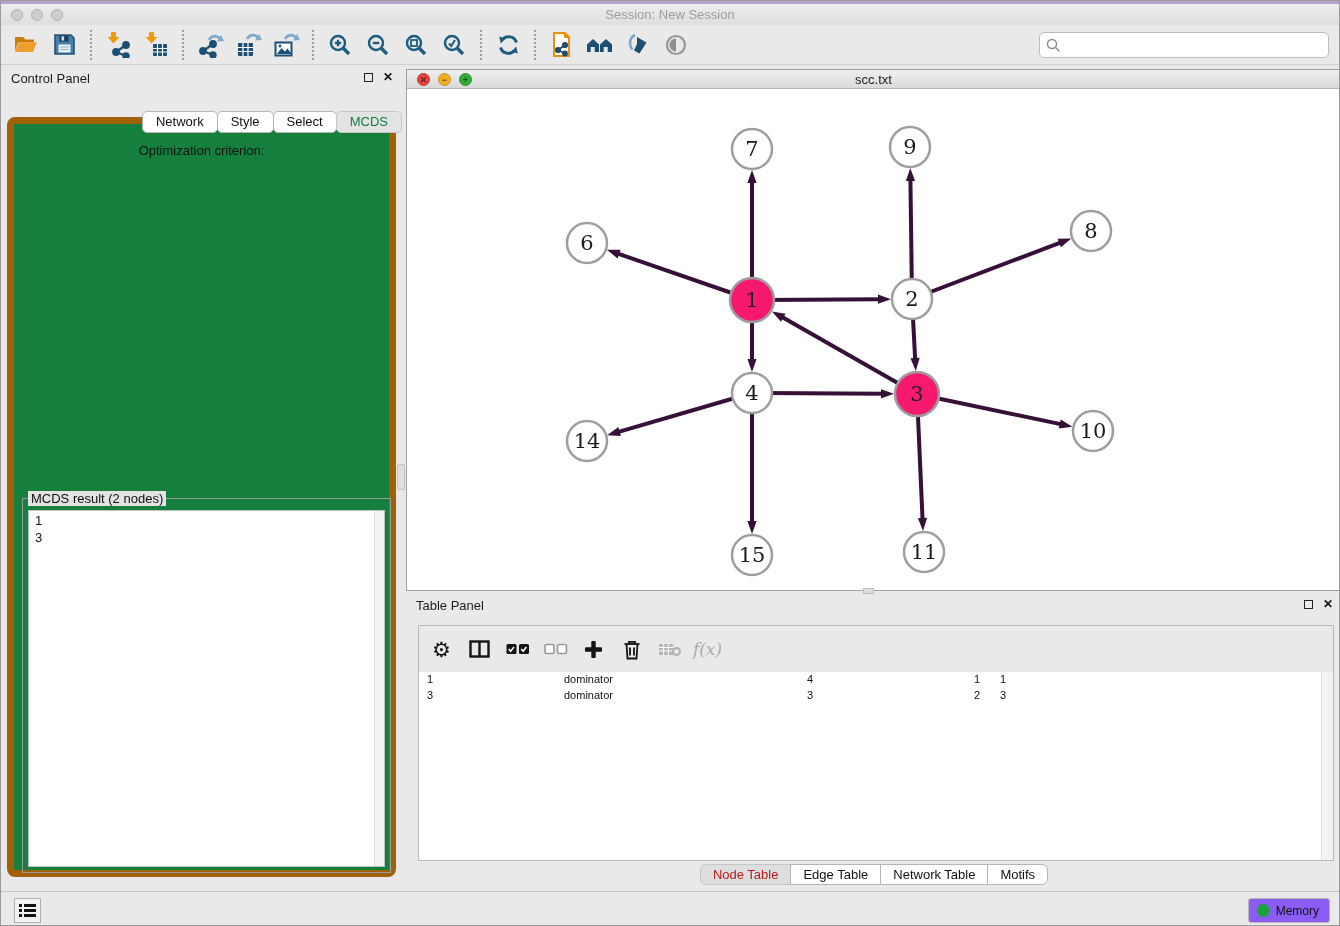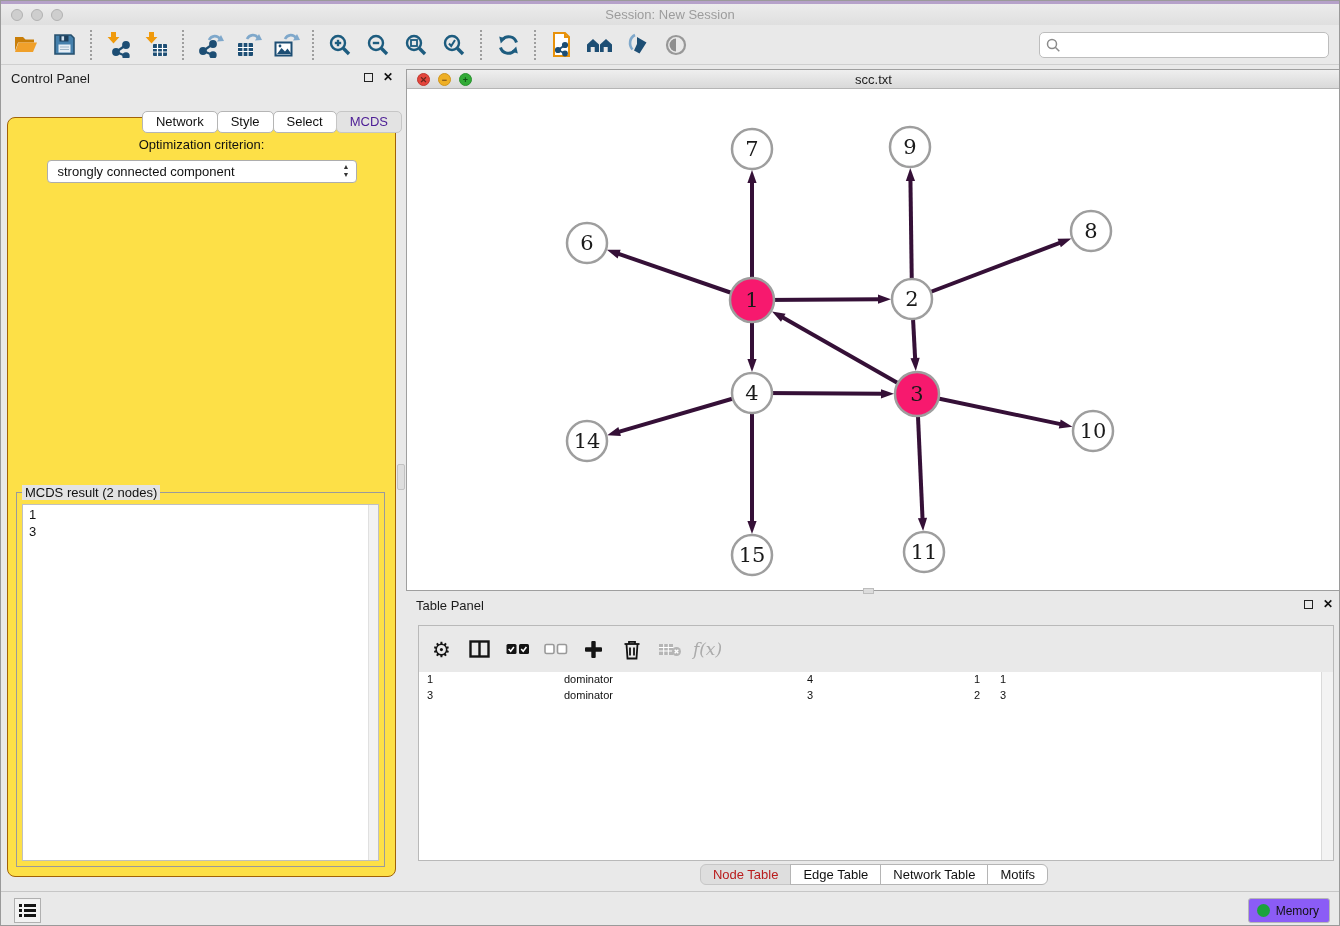--- a/index.html
+++ b/index.html
@@ -38,7 +38,7 @@
   .cp-tabs { display:flex; justify-content:flex-end; margin-top:20px; height:22px; position:relative; z-index:2; }
   .tab { border:1px solid #b5b5b5; background:#fff; color:#111; font-size:13px;
          padding:2px 13px; border-radius:5px; margin-right:-1px; }
-  .tab.selected { background:#e3e3e3; color:#4c1d95; border-color:#c6c6c6; }
+  .tab.selected { background:#e3e3e3; color:#15803d; border-color:#c6c6c6; }
   .cp-content { position:absolute; left:6px; right:5px; top:48px; bottom:8px;
                 background:#fde047; border:1px solid #a16207; border-radius:8px; }
   .opt-label { text-align:center; margin-top:19px; font-size:13px; color:#111; }

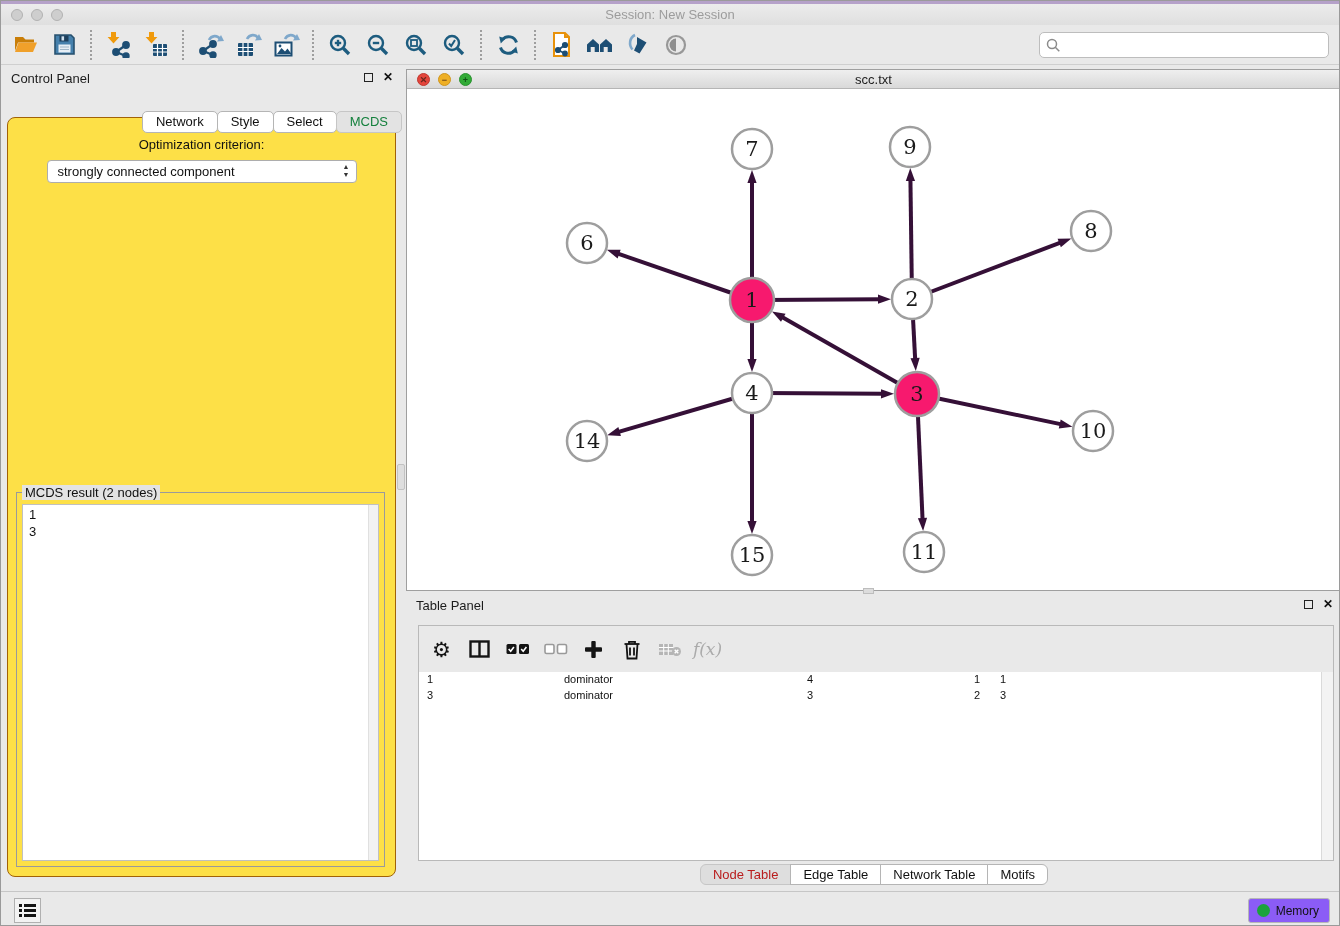--- a/index.html
+++ b/index.html
@@ -40,7 +40,7 @@
          padding:2px 13px; border-radius:5px; margin-right:-1px; }
   .tab.selected { background:#e3e3e3; color:#15803d; border-color:#c6c6c6; }
   .cp-content { position:absolute; left:6px; right:5px; top:48px; bottom:8px;
-                background:#fde047; border:1px solid #a16207; border-radius:8px; }
+                background:#15803d; border:7px solid #a16207; border-radius:8px; }
   .opt-label { text-align:center; margin-top:19px; font-size:13px; color:#111; }
   .criterion { width:310px; height:23px; margin:8px auto 0; background:#fff;
                border:1px solid #adadad; border-radius:4px; font-size:13px; color:#111;

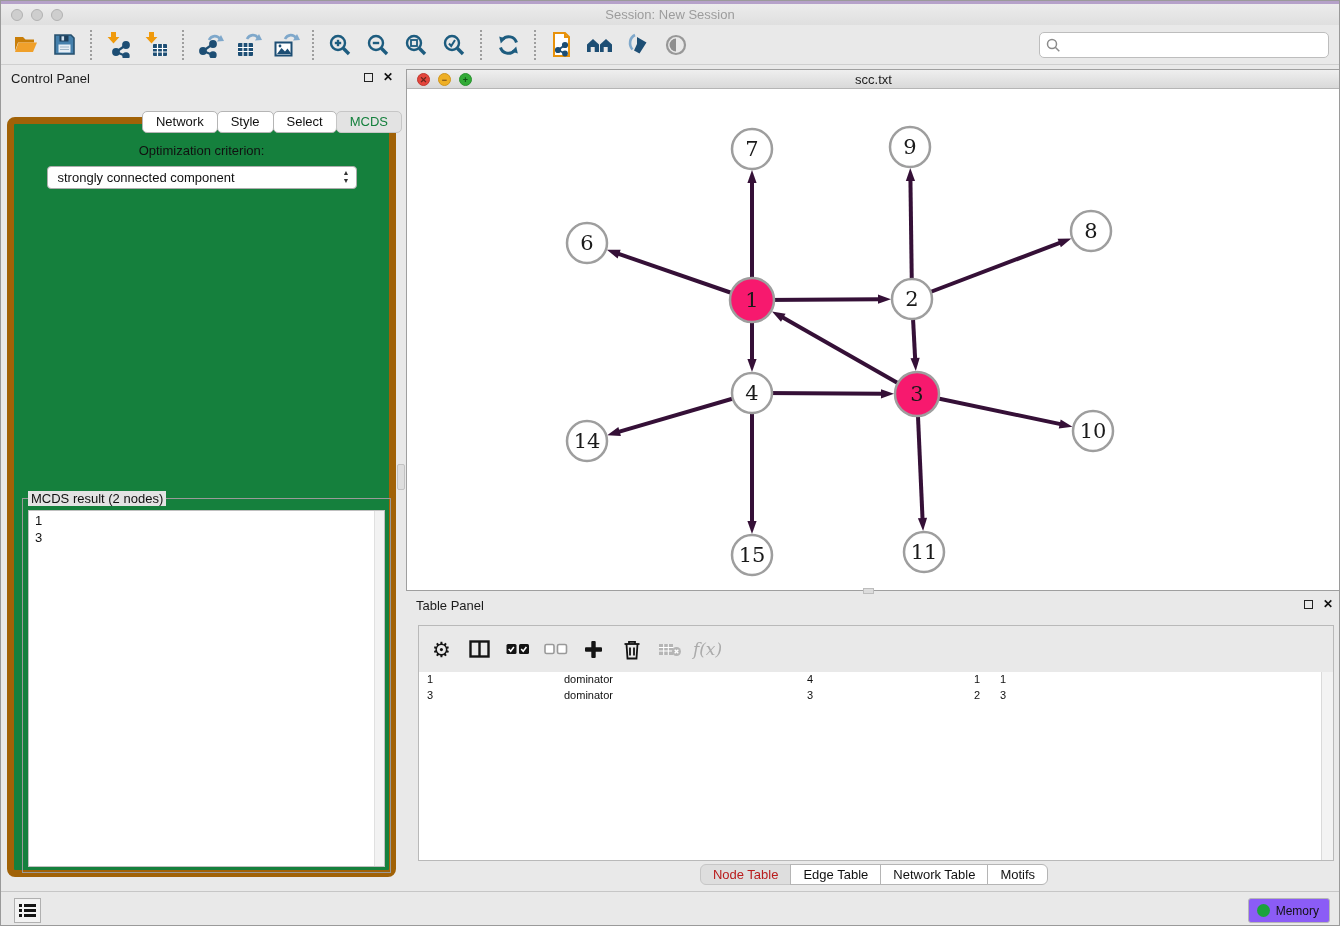--- a/index.html
+++ b/index.html
@@ -313,13 +313,6 @@
         </div>
       <div class="cp-content">
         <div class="opt-label">Optimization criterion:</div>
-        <div class="criterion">
-          <span>strongly connected component</span>
-          <span class="stepper">
-              <span>▲</span>
-              <span>▼</span>
-            </span>
-        </div>
         <div class="result-group">
           <div class="result-legend">MCDS result (2 nodes)</div>
           <pre class="result-text">1

